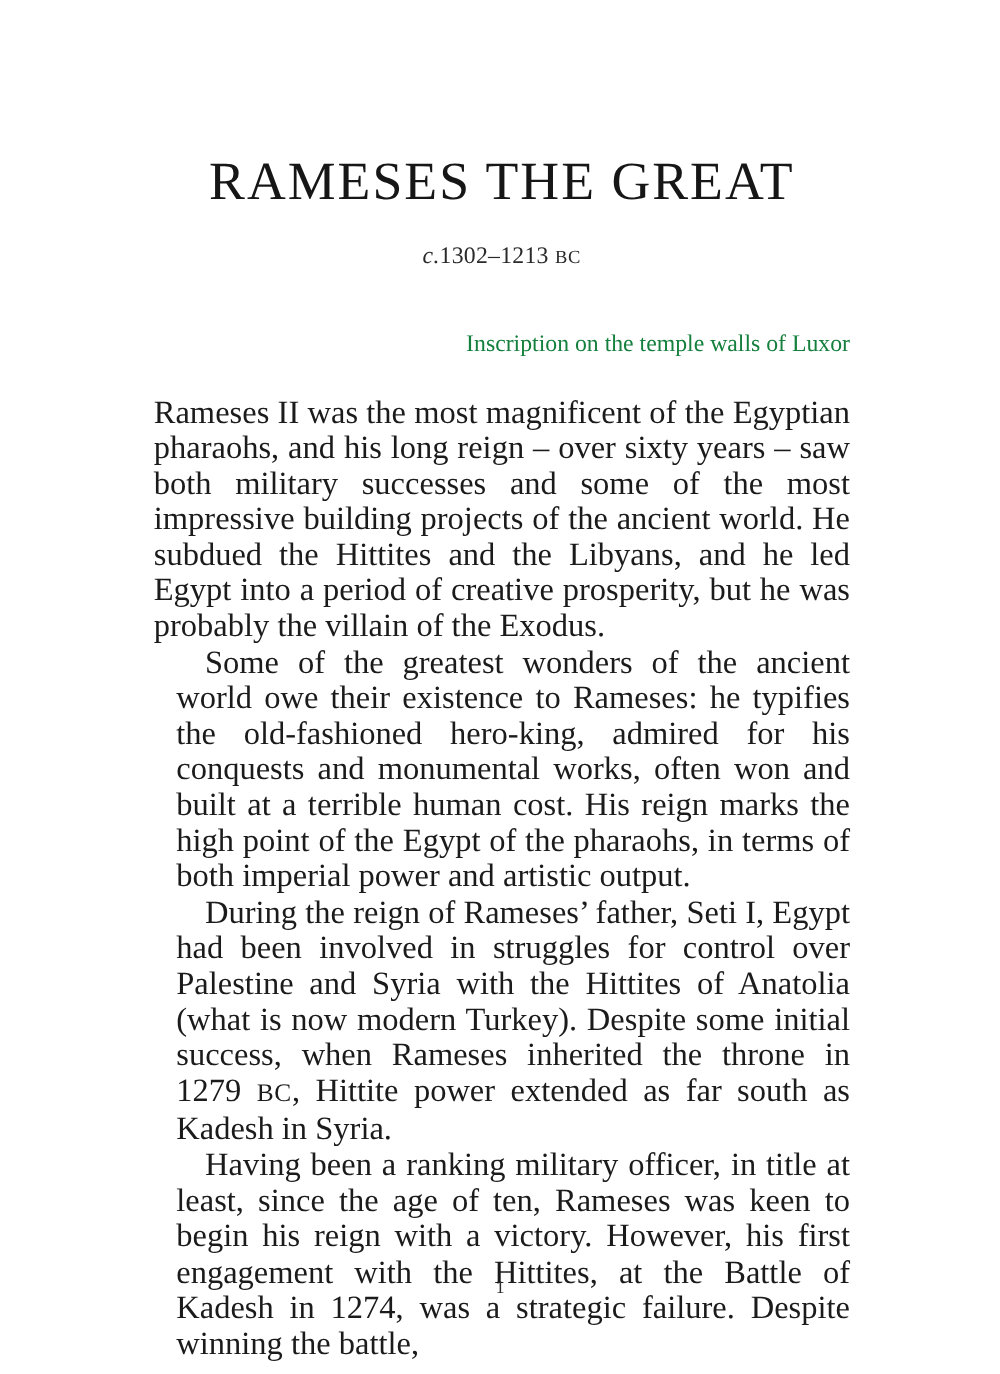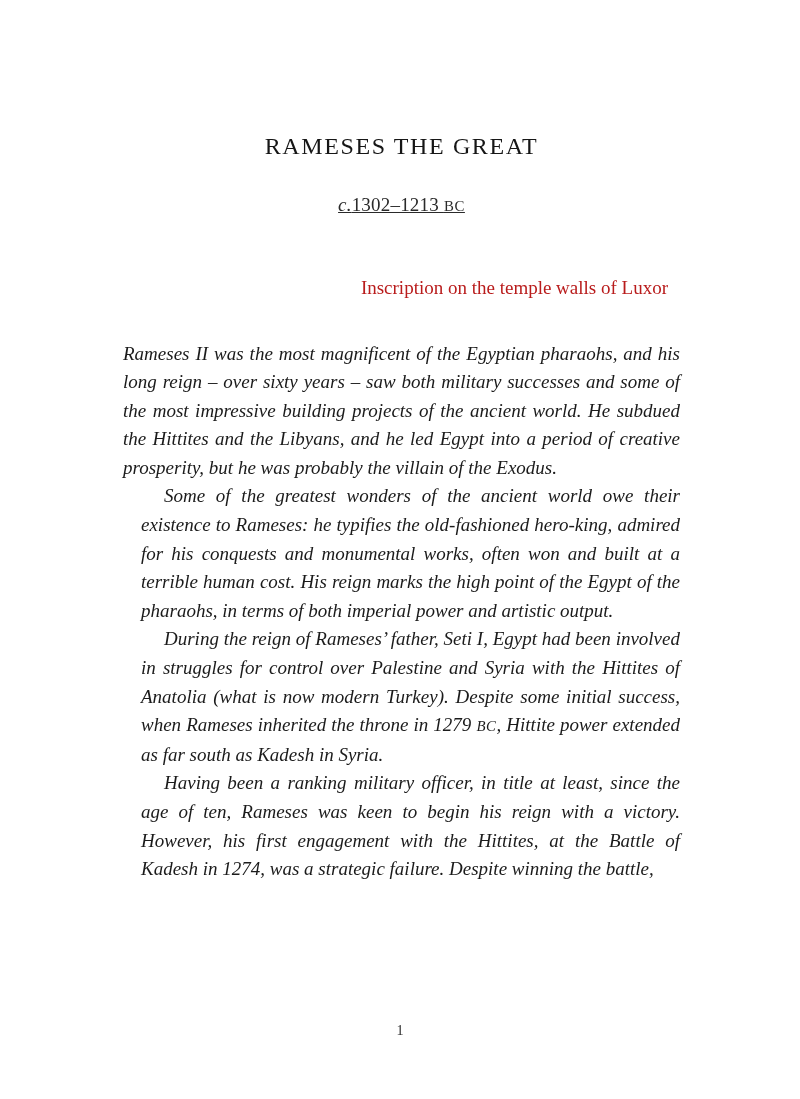--- a/index.html
+++ b/index.html
@@ -39,7 +39,7 @@
     text-align: center;
     font-family: "Liberation Serif", "DejaVu Serif", serif;
     font-weight: normal;
-    font-size: 24px;
+    font-size: 43px;
     line-height: 40px;
     letter-spacing: 1.6px;
     color: #161616;

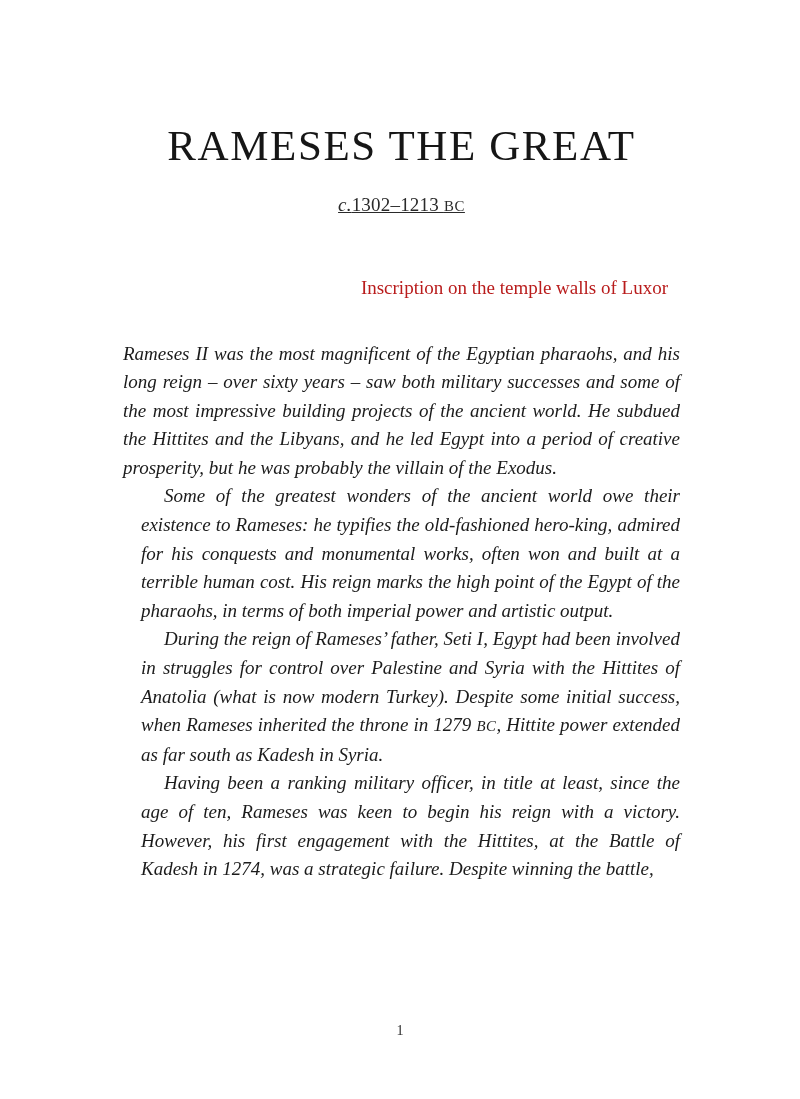--- a/index.html
+++ b/index.html
@@ -53,7 +53,6 @@
     line-height: 24px;
     letter-spacing: 0.2px;
     color: #2a2a2a;
-    text-decoration: underline;
   }
   .chapter-dates .ital {
     font-style: italic;

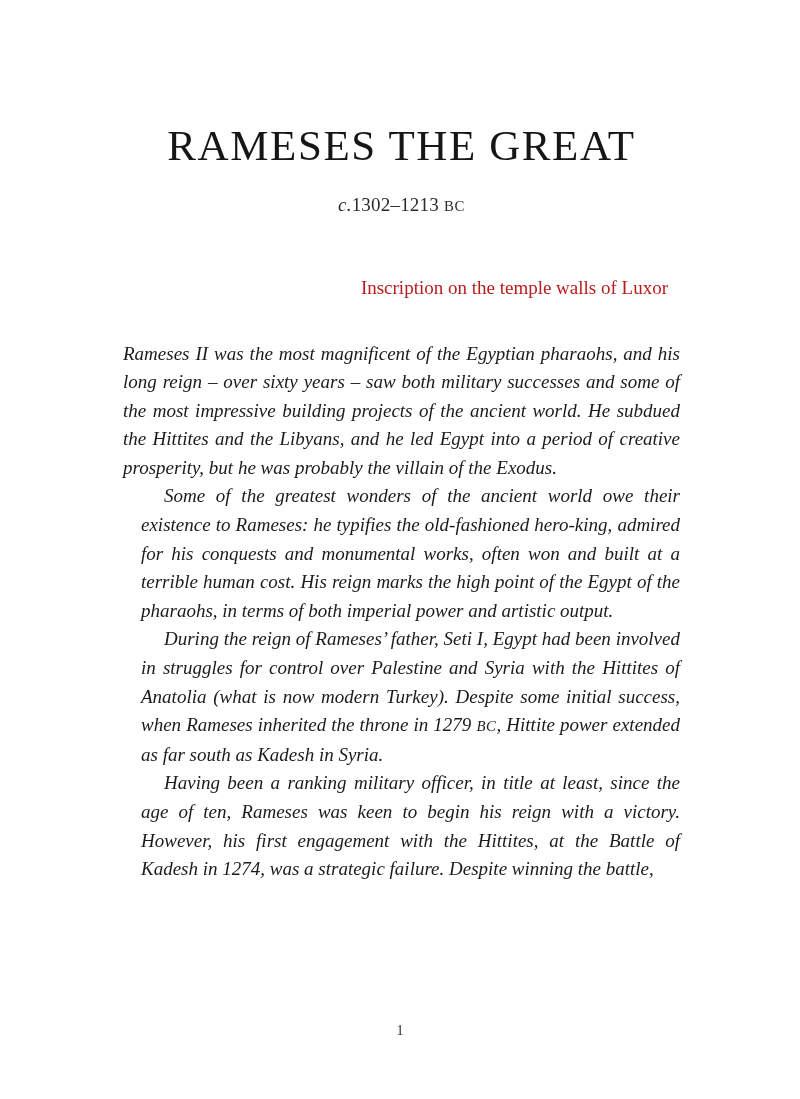--- a/index.html
+++ b/index.html
@@ -74,13 +74,13 @@
   }
 
   .epigraph-source {
-    margin: 12px;
+    margin: 0;
     padding-top: 0px;
     text-align: right;
     font-style: normal;
     font-size: 19px;
     line-height: 28.5px;
-    color: #b91c1c;
+    color: #15803d;
   }
 
   .body-block {

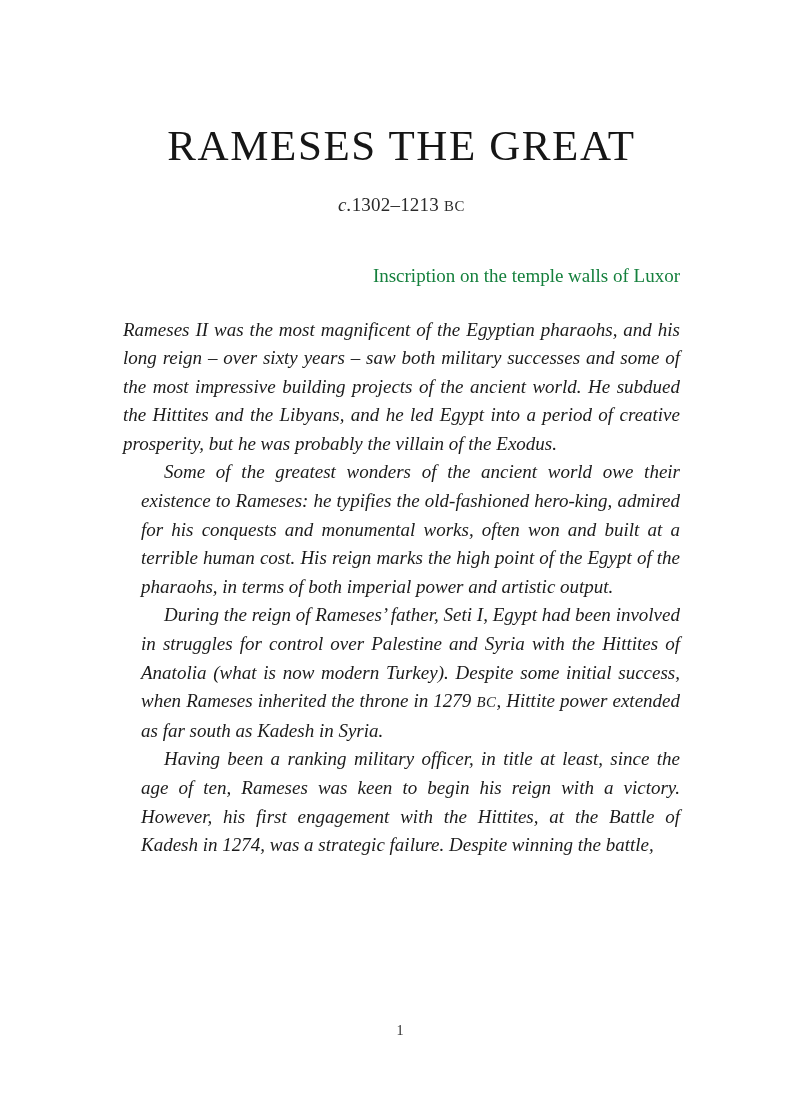--- a/index.html
+++ b/index.html
@@ -89,13 +89,12 @@
 
   p.body-par {
     margin: 0;
-    font-size: 19px;
+    font-size: 26px;
     line-height: 28.6px;
     text-align: justify;
     text-justify: inter-word;
     color: #1b1b1b;
     hyphens: none;
-    font-style: italic;
   }
   p.body-par.first {
     text-indent: 0;

